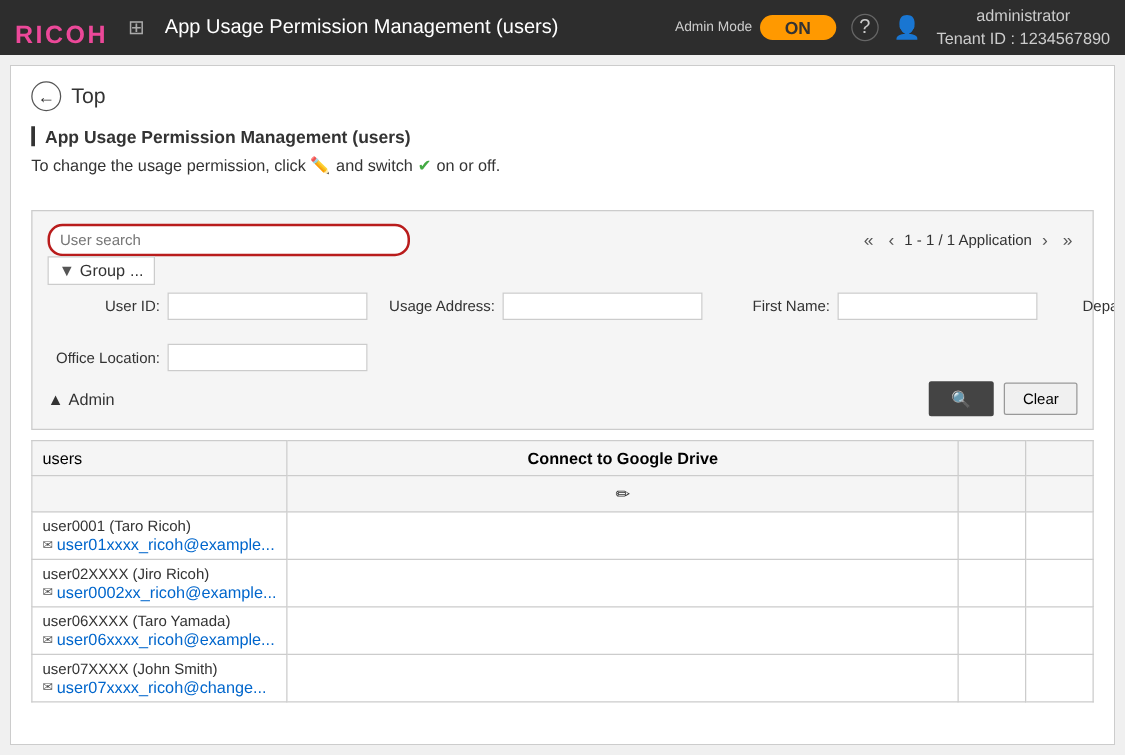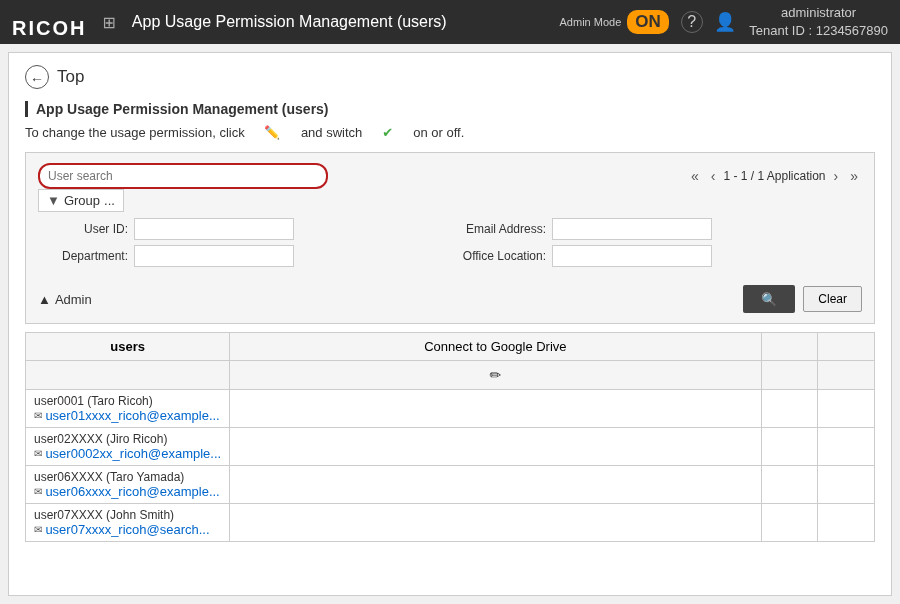--- a/index.html
+++ b/index.html
@@ -15,7 +15,7 @@
       gap: 12px;
     }
     .header-logo {
-      color: #ffffff;
+      color: #ec4899;
       font-size: 20px;
       font-weight: bold;
       letter-spacing: 2px;

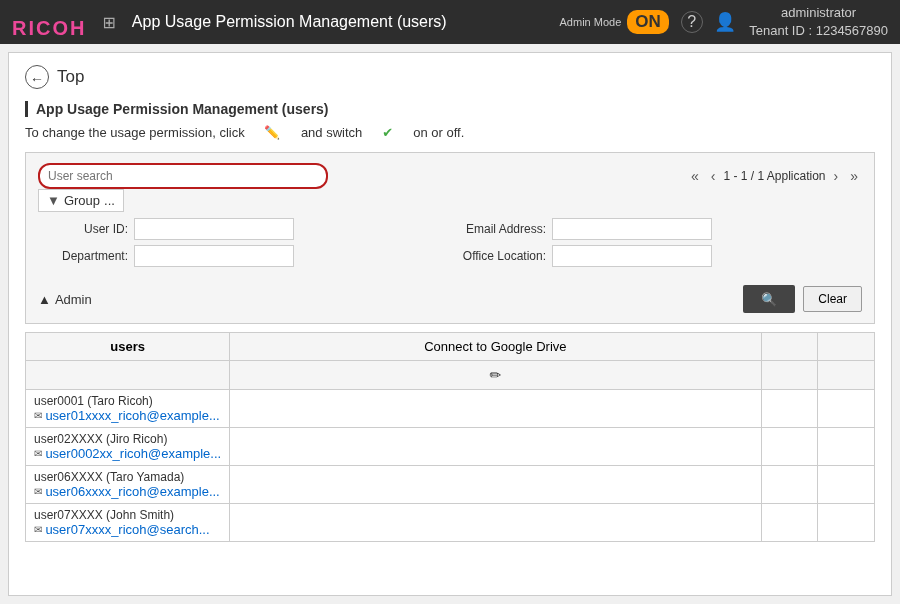--- a/index.html
+++ b/index.html
@@ -47,9 +47,9 @@
     .toggle-on {
       background: #f90;
       border-radius: 10px;
-      padding: 2px 8px;
-      color: #333;
-      font-size: 17px;
+      padding: 2px 20px;
+      color: #333;
+      font-size: 14px;
       font-weight: bold;
     }
     .header-help {

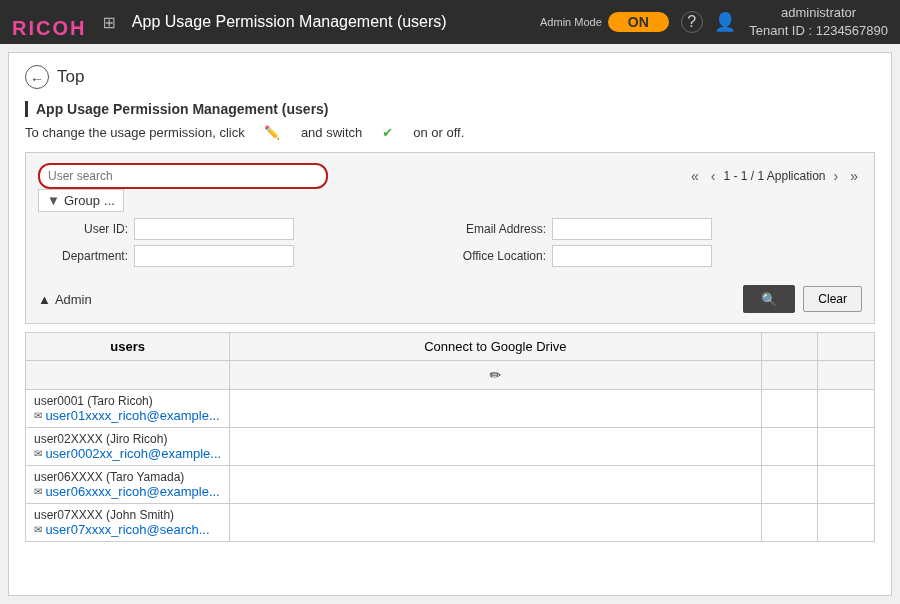--- a/index.html
+++ b/index.html
@@ -127,10 +127,10 @@
     .instruction {
       font-size: 12px;
       color: #333;
-      margin-bottom: 12px;
-      display: flex;
-      align-items: center;
-      gap: 20px;
+      margin-bottom: 28px;
+      display: flex;
+      align-items: center;
+      gap: 4px;
     }
     .edit-icon { color: #555; }
     .check-icon { color: #4a4; }

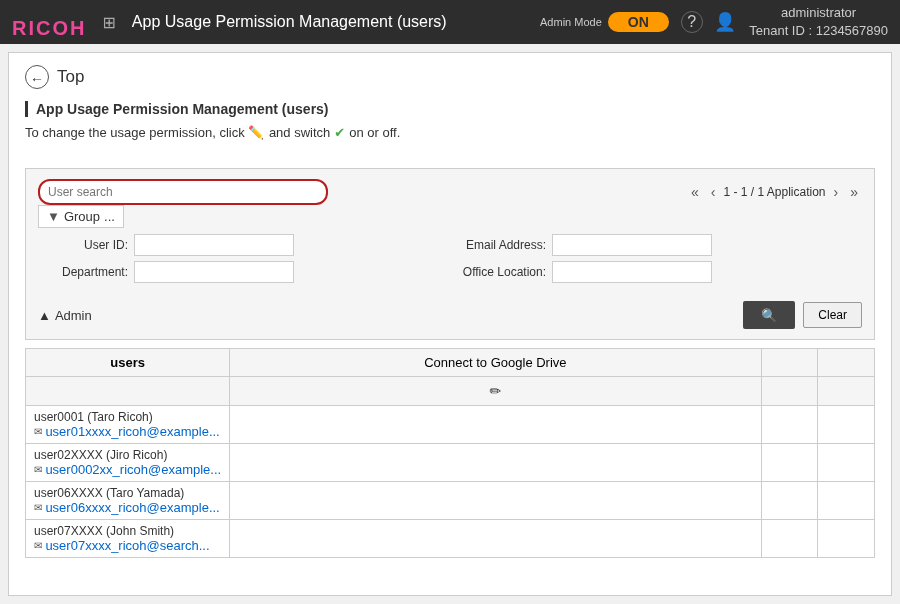--- a/index.html
+++ b/index.html
@@ -182,9 +182,9 @@
     
     .form-grid {
       display: grid;
-      grid-template-columns: 1fr 1fr;
-      gap: 5px 12px;
-      margin-bottom: 18px;
+      grid-template-columns: 1fr 1fr 1fr 1fr;
+      gap: 19px 12px;
+      margin-bottom: 8px;
     }
     .form-row {
       display: flex;

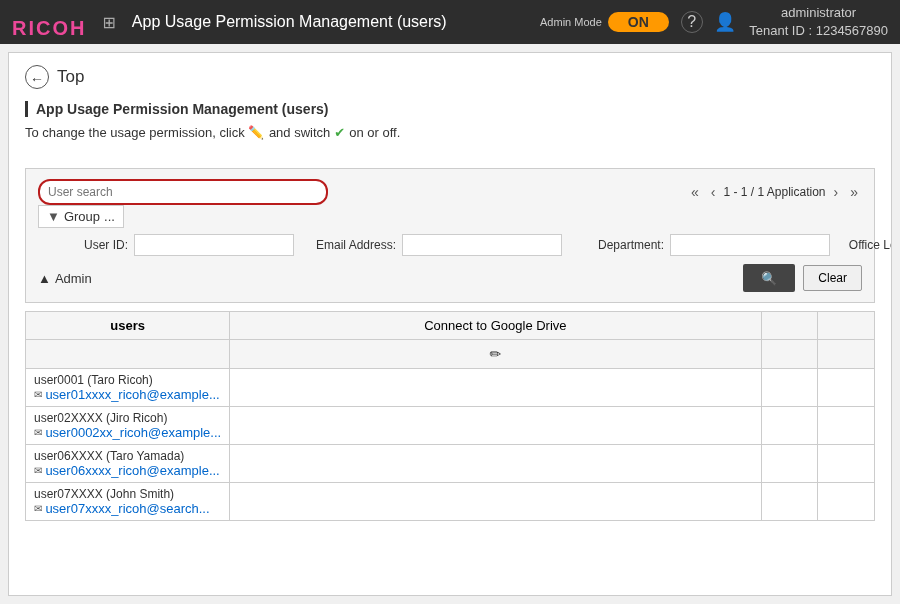--- a/index.html
+++ b/index.html
@@ -396,7 +396,7 @@
         <input class="form-input" type="text" style="">
       </div>
       <div class="form-row">
-        <span class="form-label">Email Address:</span>
+        <span class="form-label">Usage Address:</span>
         <input class="form-input" type="text" style="">
       </div>
       <div class="form-row">

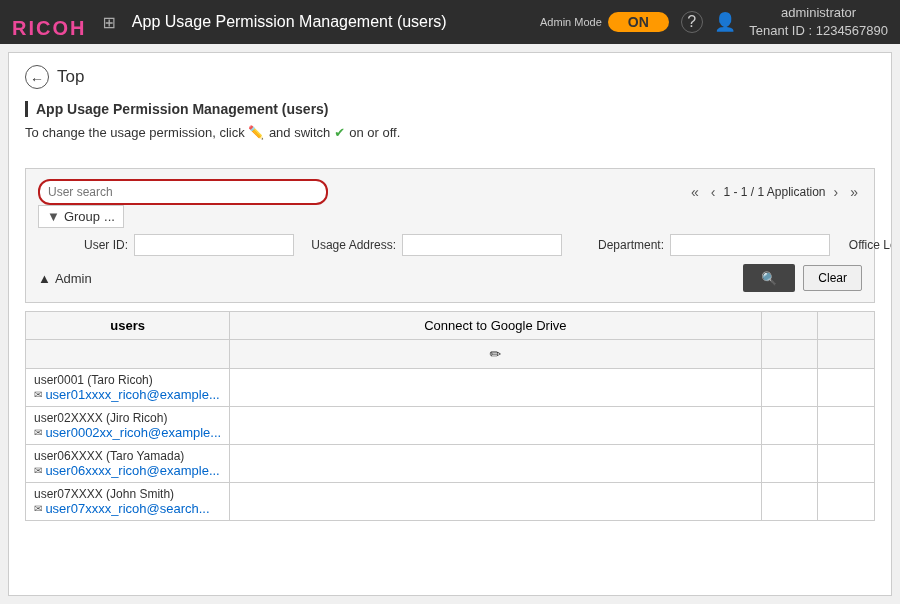--- a/index.html
+++ b/index.html
@@ -400,6 +400,10 @@
         <input class="form-input" type="text" style="">
       </div>
       <div class="form-row">
+        <span class="form-label">First Name:</span>
+        <input class="form-input" type="text" style="">
+      </div>
+      <div class="form-row">
         <span class="form-label">Department:</span>
         <input class="form-input" type="text" style="">
       </div>

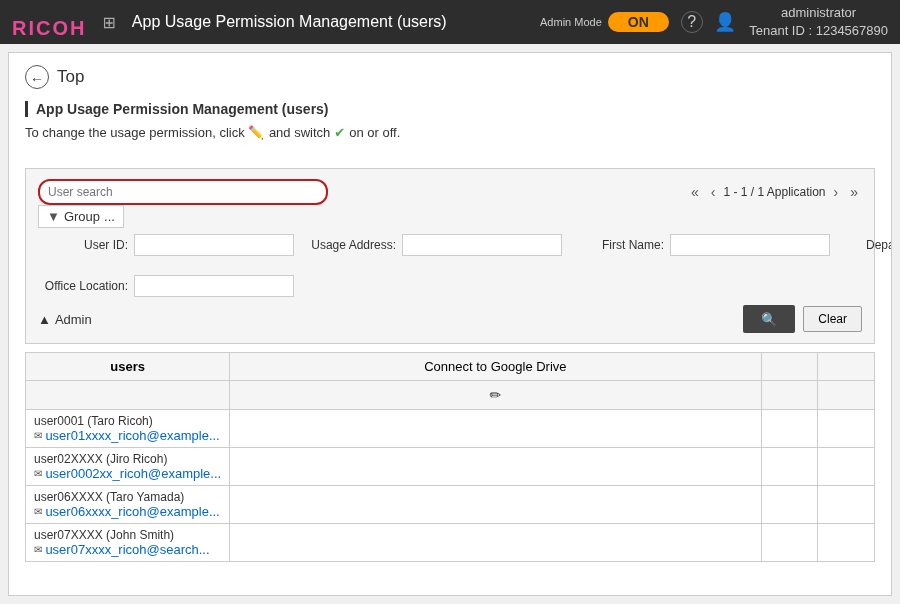--- a/index.html
+++ b/index.html
@@ -258,8 +258,8 @@
     }
     .th-users {
       width: 160px;
-      text-align: center;
-      font-weight: bold;
+      text-align: left;
+      font-weight: normal;
     }
     .th-app {
       font-weight: normal;

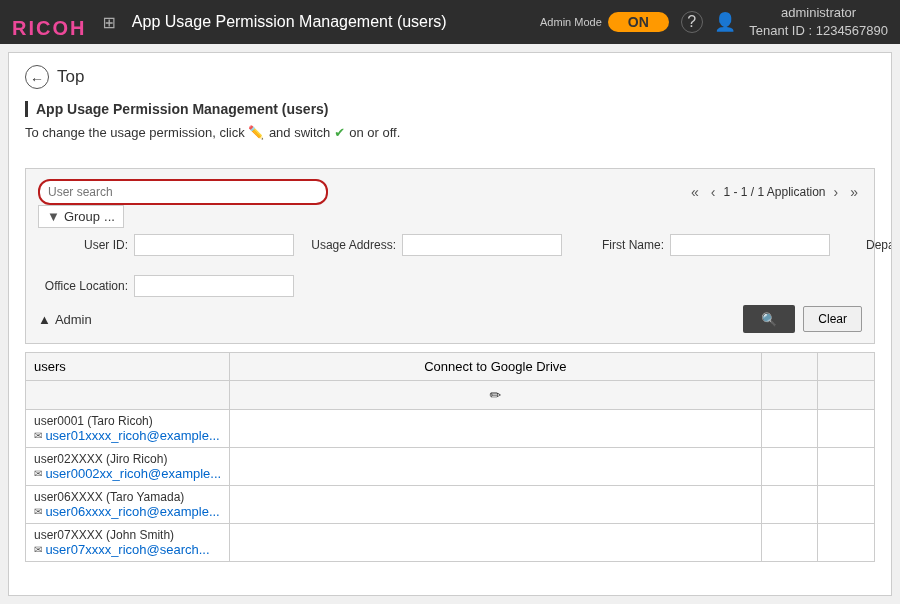--- a/index.html
+++ b/index.html
@@ -262,7 +262,7 @@
       font-weight: normal;
     }
     .th-app {
-      font-weight: normal;
+      font-weight: bold;
     }
     .th-empty {
       background: #f5f5f5;

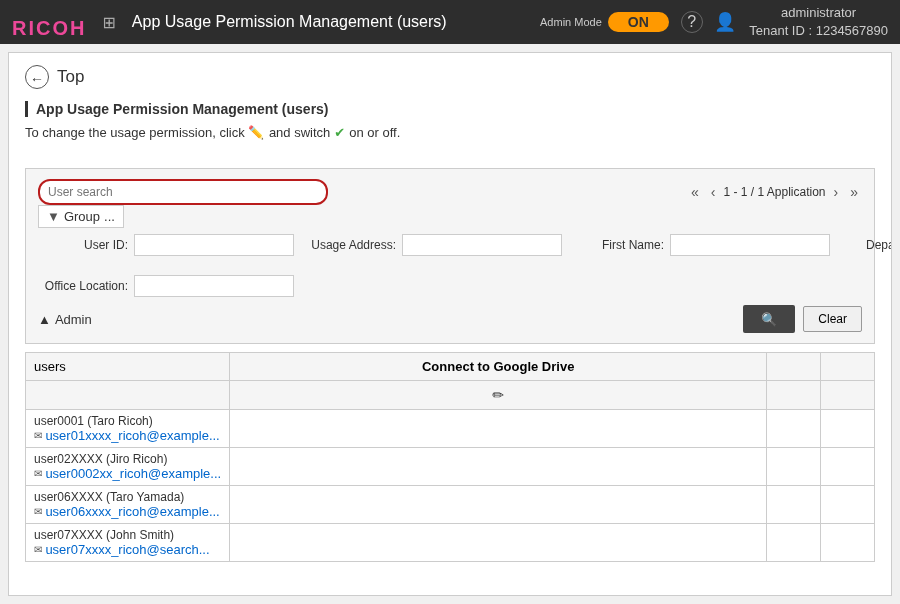--- a/index.html
+++ b/index.html
@@ -486,7 +486,7 @@
           <div class="user-name">user07XXXX (John Smith)</div>
           <div class="user-email">
             <span class="email-icon">✉</span>
-            <span>user07xxxx_ricoh@search...</span>
+            <span>user07xxxx_ricoh@change...</span>
           </div>
         </td>
         <td></td>

